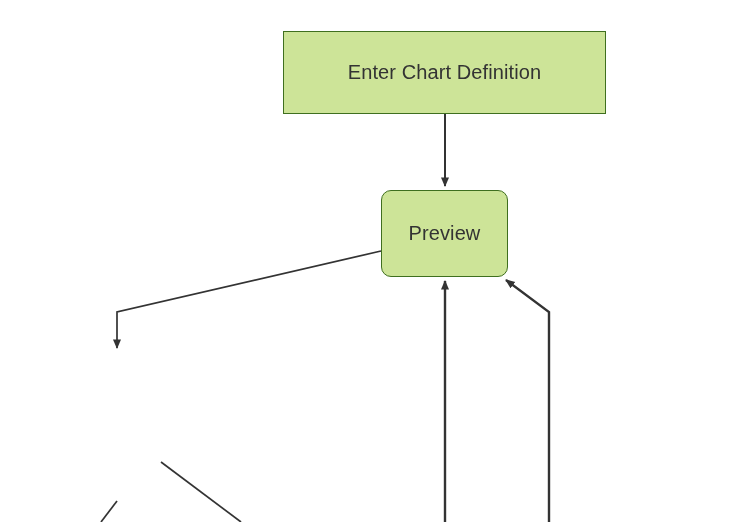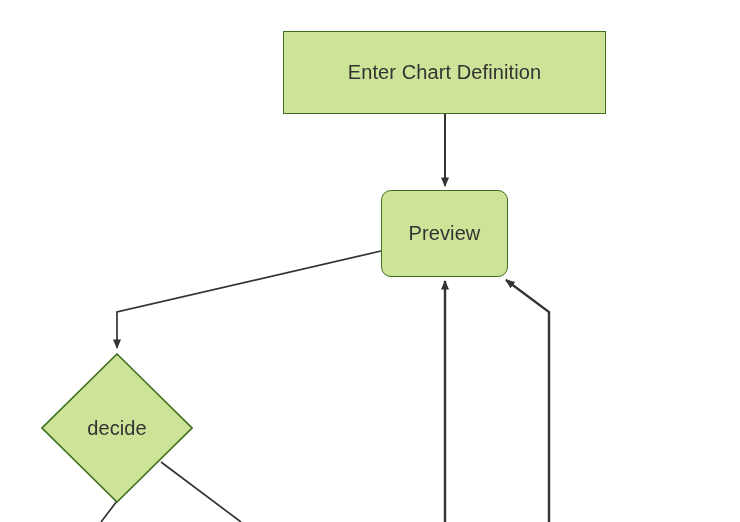--- a/index.html
+++ b/index.html
@@ -107,14 +107,6 @@
     <span class="node-label">Preview</span>
   </div>
 
-  <div class="node node-diamond" style="left:41px; top:353px; width:152px; height:150px;">
-    <svg class="diamond-shape" width="152" height="150" viewBox="0 0 152 150" xmlns="http://www.w3.org/2000/svg">
-      <polygon points="76,1 151,75 76,149 1,75" fill="#cde498" stroke="#3f6f1f" stroke-width="1.6"></polygon>
-    </svg>
-    <div class="diamond-label-wrap">
-      <span class="node-label">decide</span>
-    </div>
-  </div>
 
 </div>
 

